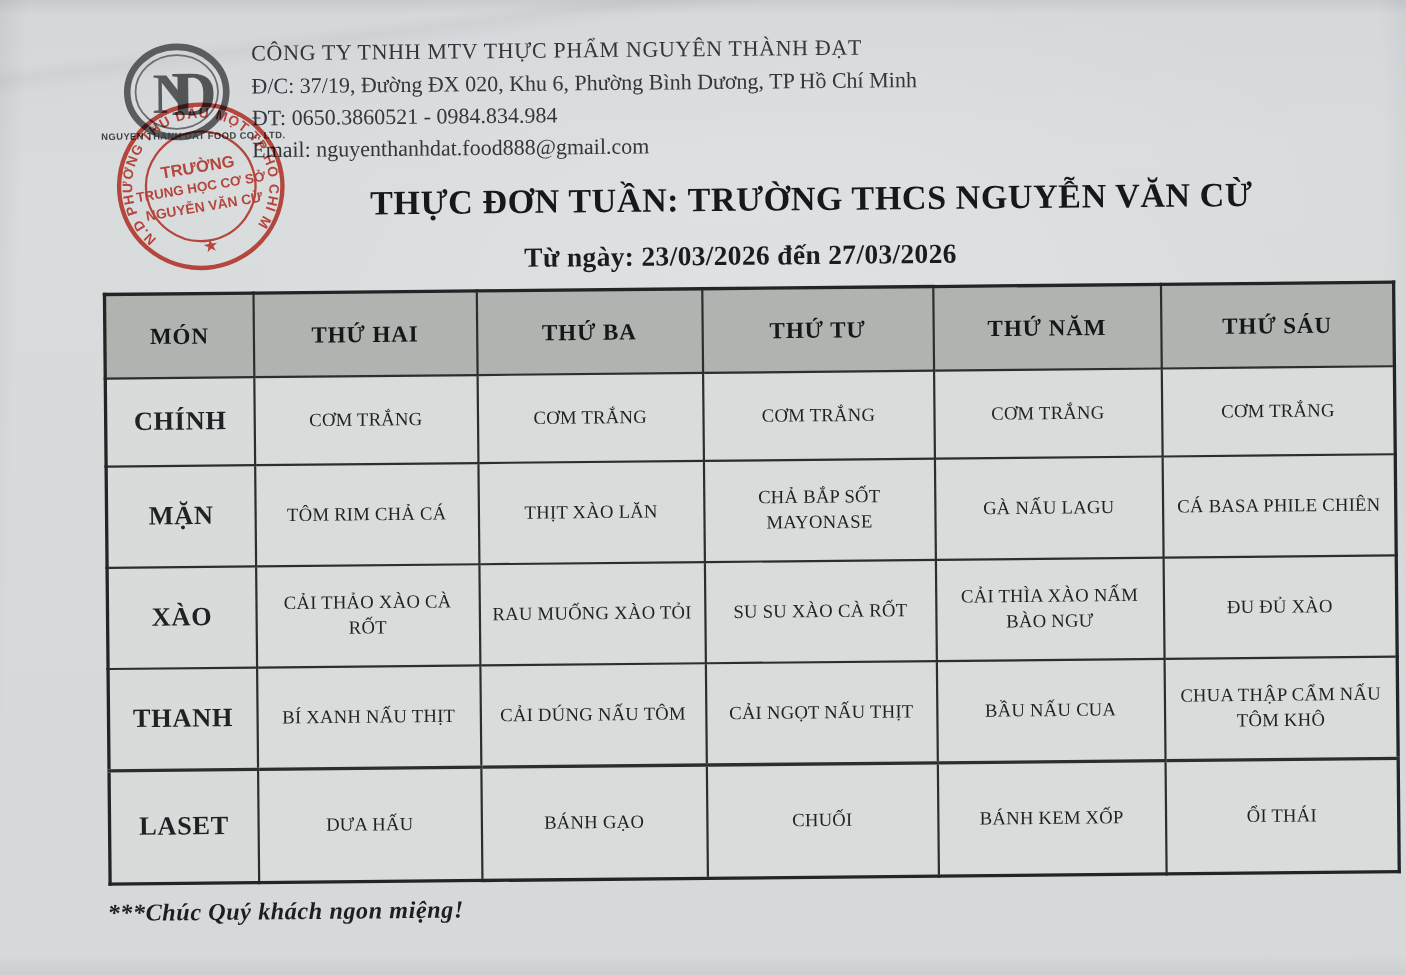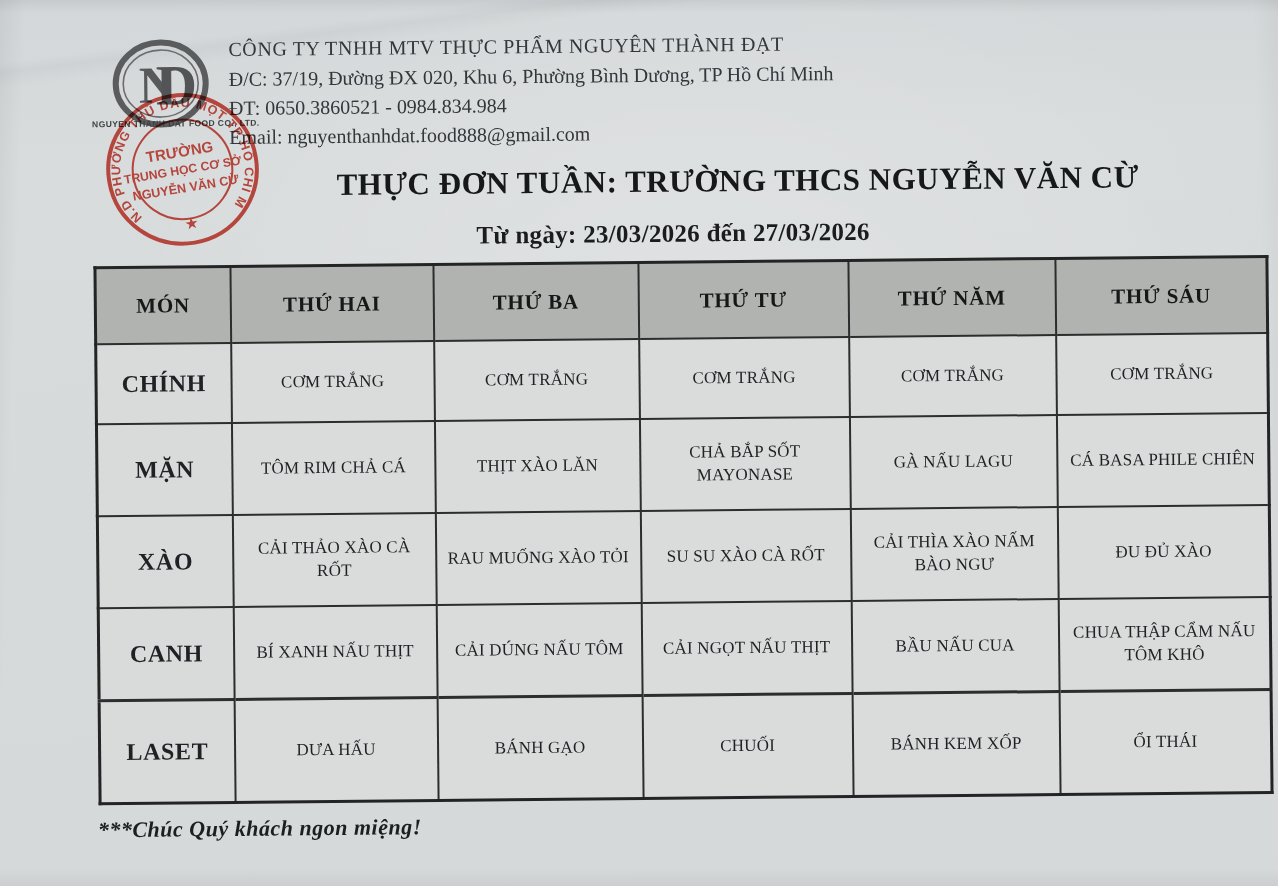--- a/index.html
+++ b/index.html
@@ -178,7 +178,7 @@
             <td class="menu-cell">ĐU ĐỦ XÀO</td>
           </tr>
           <tr class="r3">
-            <th class="row-label">CANH</th>
+            <th class="row-label">THANH</th>
             <td class="menu-cell">BÍ XANH NẤU THỊT</td>
             <td class="menu-cell">CẢI DÚNG NẤU TÔM</td>
             <td class="menu-cell">CẢI NGỌT NẤU THỊT</td>

